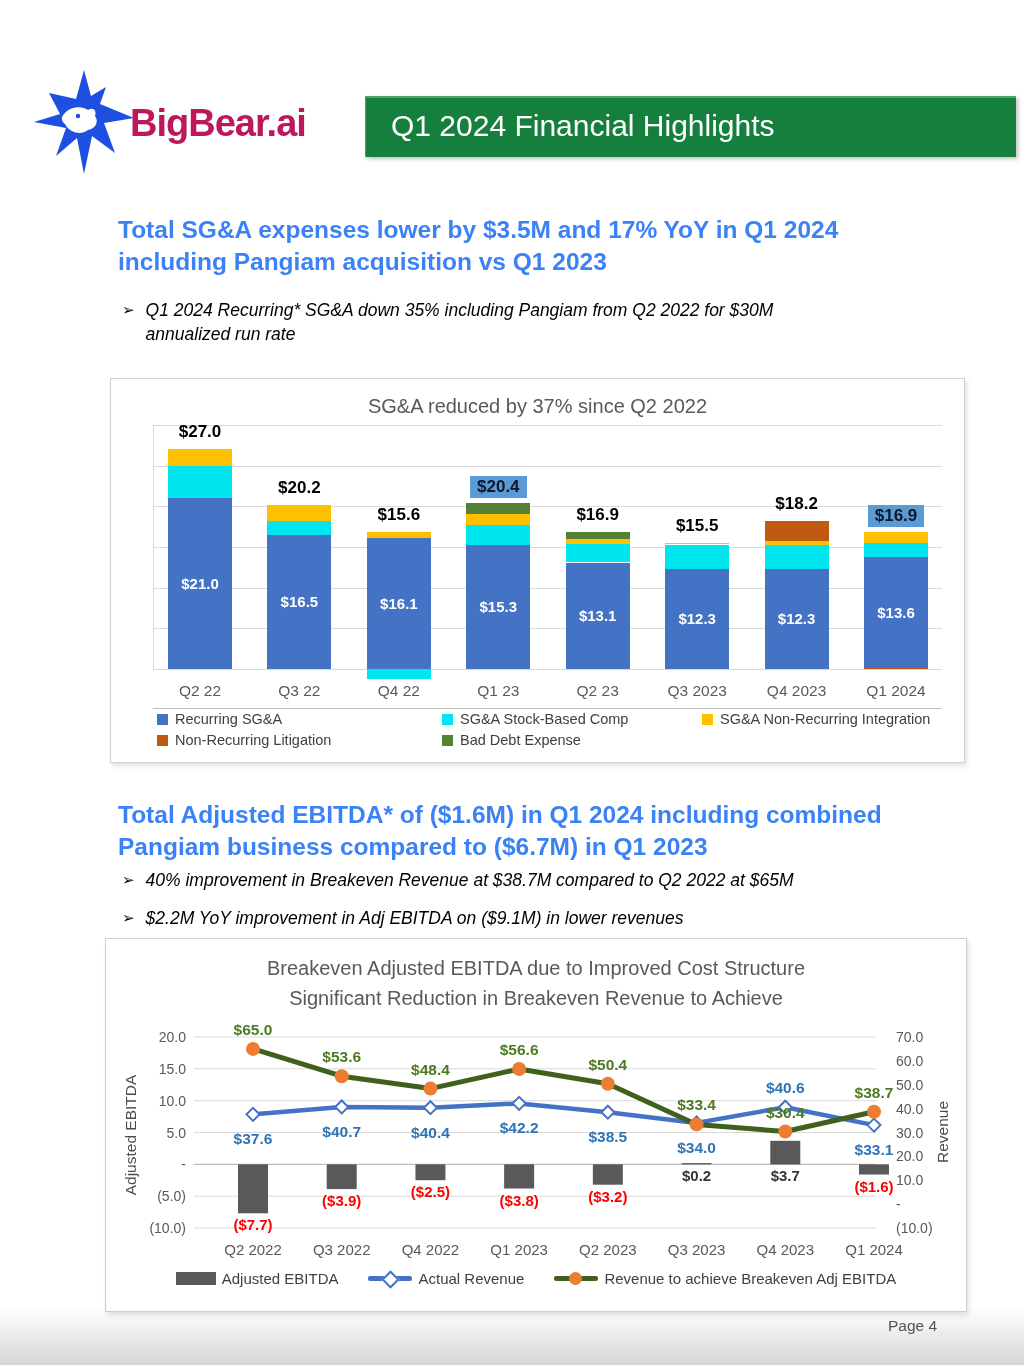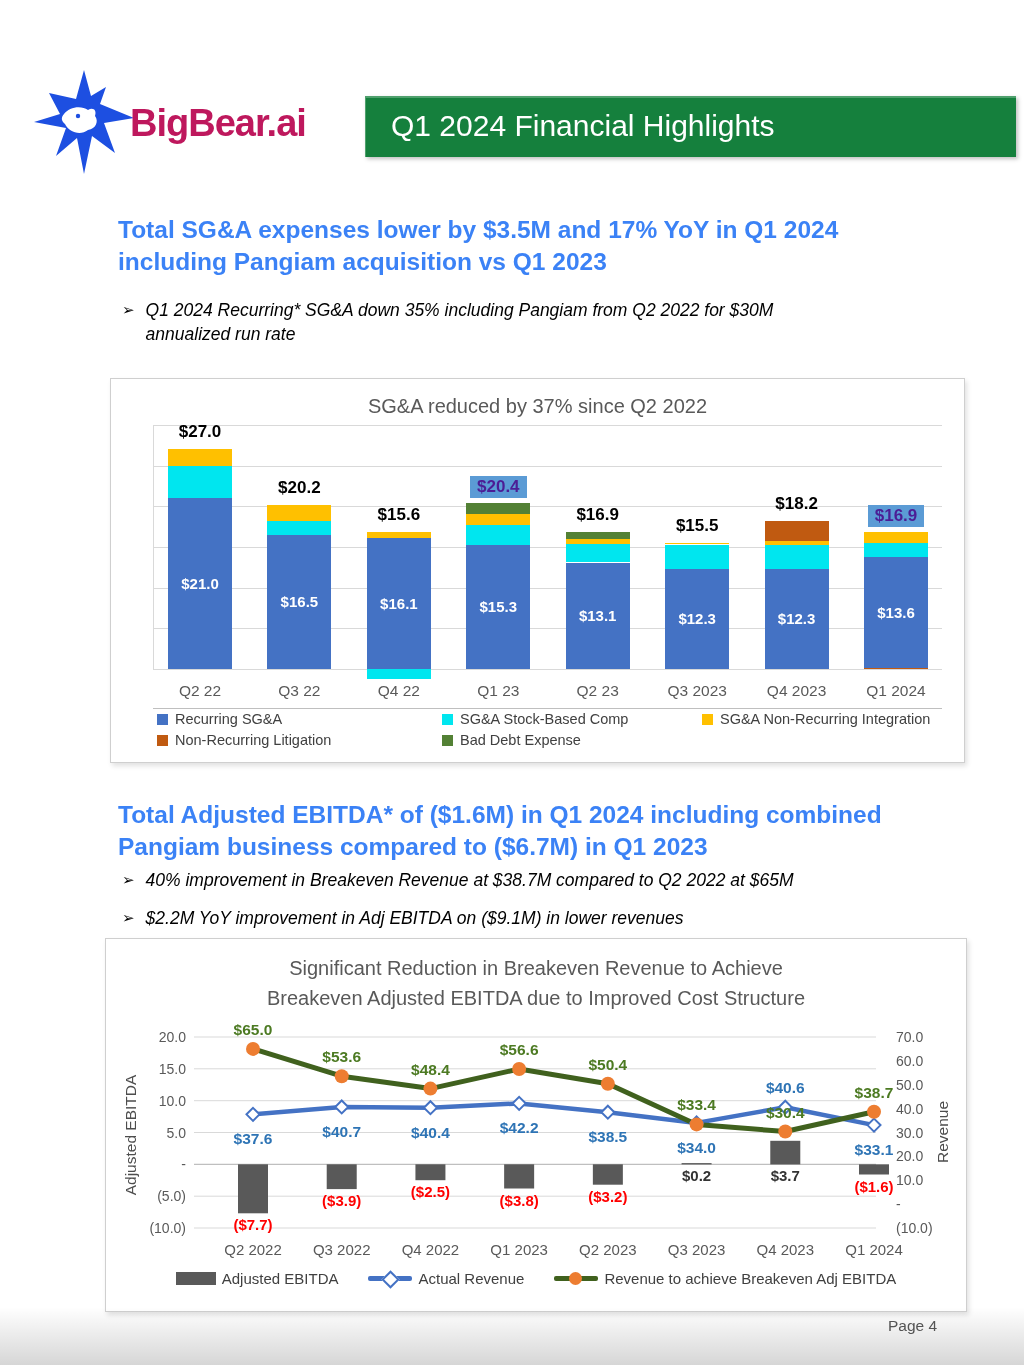--- a/index.html
+++ b/index.html
@@ -33,7 +33,7 @@
   .seg{position:absolute;}
   .inbar{position:absolute;color:#fff;font-size:15px;font-weight:700;text-align:center;}
   .total{position:absolute;width:96px;text-align:center;font-size:17px;font-weight:700;color:#000;}
-  .total .chipbg{background:#5B9BD5;color:#4c1d95;padding:1px 7px;display:inline-block;}
+  .total .chipbg{background:#5B9BD5;color:#0f172a;padding:1px 7px;display:inline-block;}
   .xlab1{position:absolute;width:98px;text-align:center;font-size:15.5px;color:#595959;}
   .sep1{position:absolute;height:1px;background:#bfbfbf;}
   .legend1{position:absolute;left:46px;top:332px;width:792px;display:grid;grid-template-columns:285px 260px 1fr;row-gap:5px;}

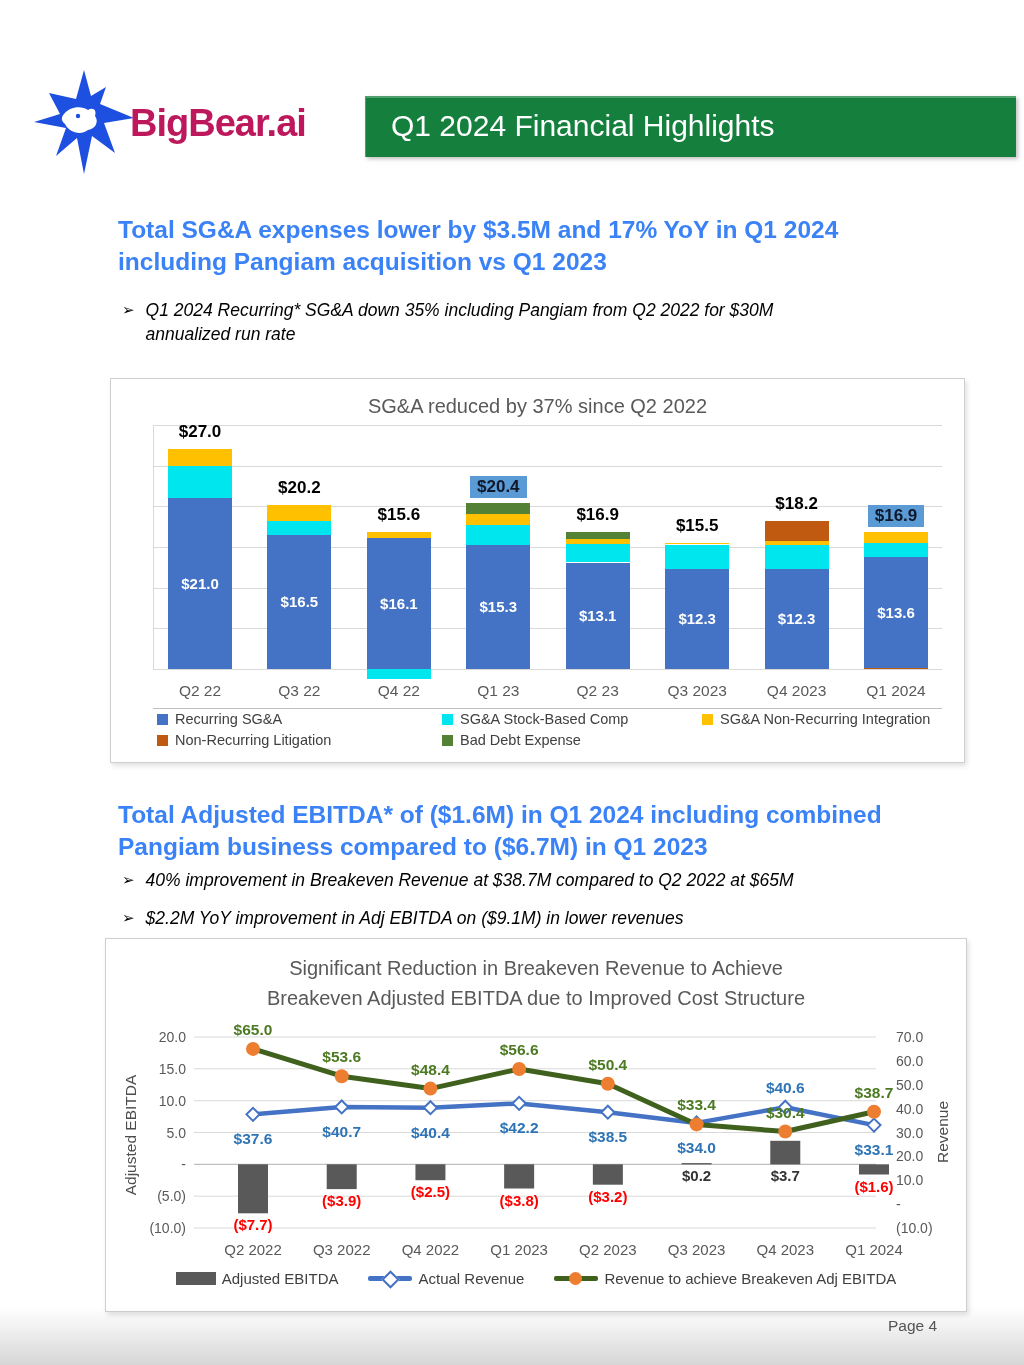--- a/index.html
+++ b/index.html
@@ -177,8 +177,8 @@
 
 <div class="panel" id="panel2">
   <div class="chart-title" id="title2">
+      <div>Breakeven Adjusted EBITDA due to Improved Cost Structure</div>
       <div>Significant Reduction in Breakeven Revenue to Achieve</div>
-      <div>Breakeven Adjusted EBITDA due to Improved Cost Structure</div>
     </div>
   <svg id="plot2" width="860" height="372" viewBox="0 0 860 372">
       <line x1="88" x2="770" y1="98.0" y2="98.0" stroke="#d9d9d9" stroke-width="1"></line>

